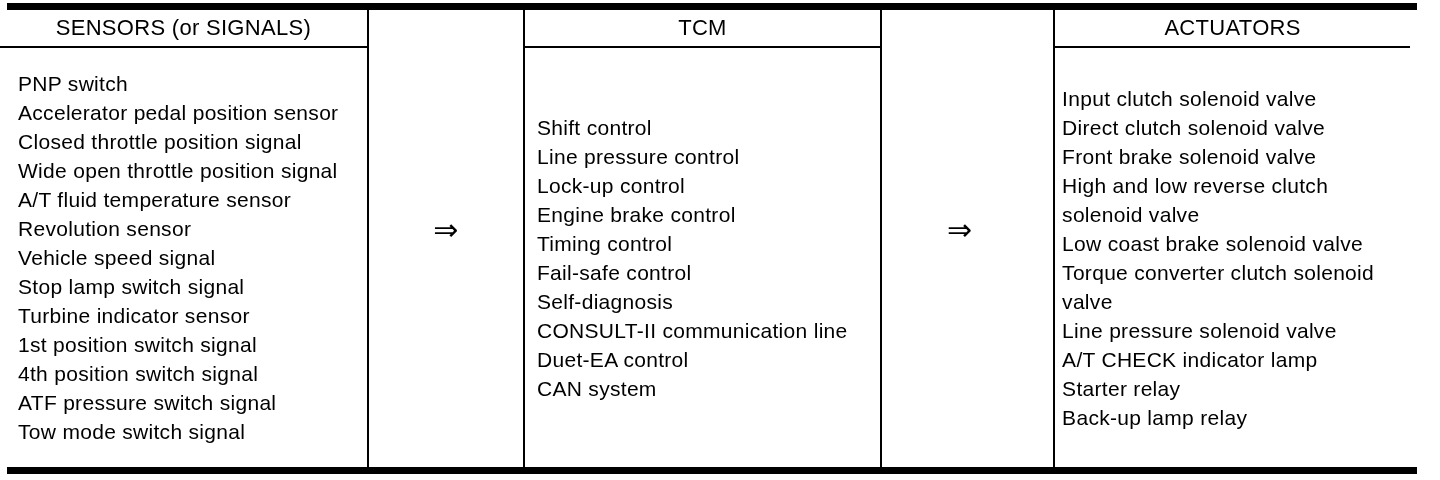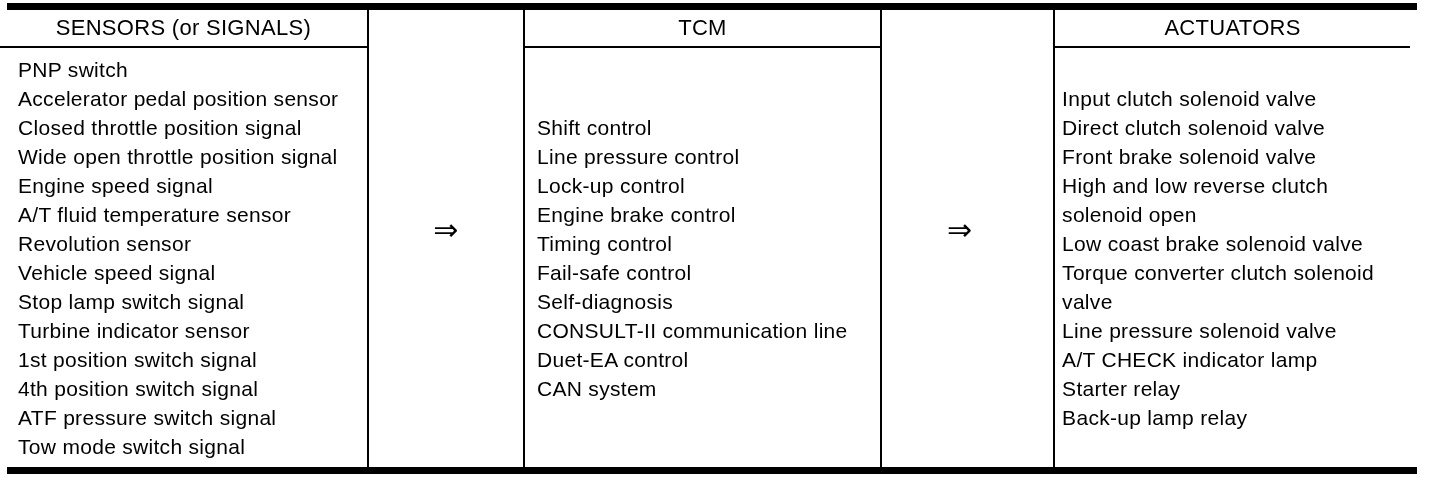--- a/index.html
+++ b/index.html
@@ -93,7 +93,6 @@
         <div class="line">Accelerator pedal position sensor</div>
         <div class="line">Closed throttle position signal</div>
         <div class="line">Wide open throttle position signal</div>
-        <div class="line">Engine speed signal</div>
         <div class="line">A/T fluid temperature sensor</div>
         <div class="line">Revolution sensor</div>
         <div class="line">Vehicle speed signal</div>

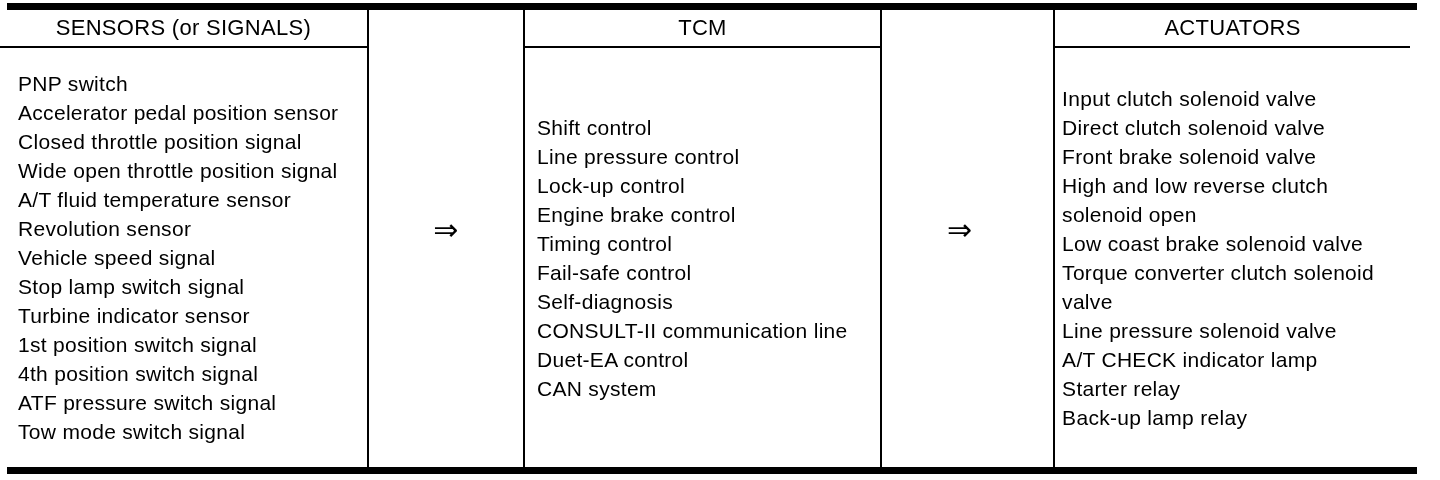--- a/index.html
+++ b/index.html
@@ -136,7 +136,7 @@
         <div class="line">Direct clutch solenoid valve</div>
         <div class="line">Front brake solenoid valve</div>
         <div class="line">High and low reverse clutch</div>
-        <div class="line">solenoid open</div>
+        <div class="line">solenoid valve</div>
         <div class="line">Low coast brake solenoid valve</div>
         <div class="line">Torque converter clutch solenoid</div>
         <div class="line">valve</div>

